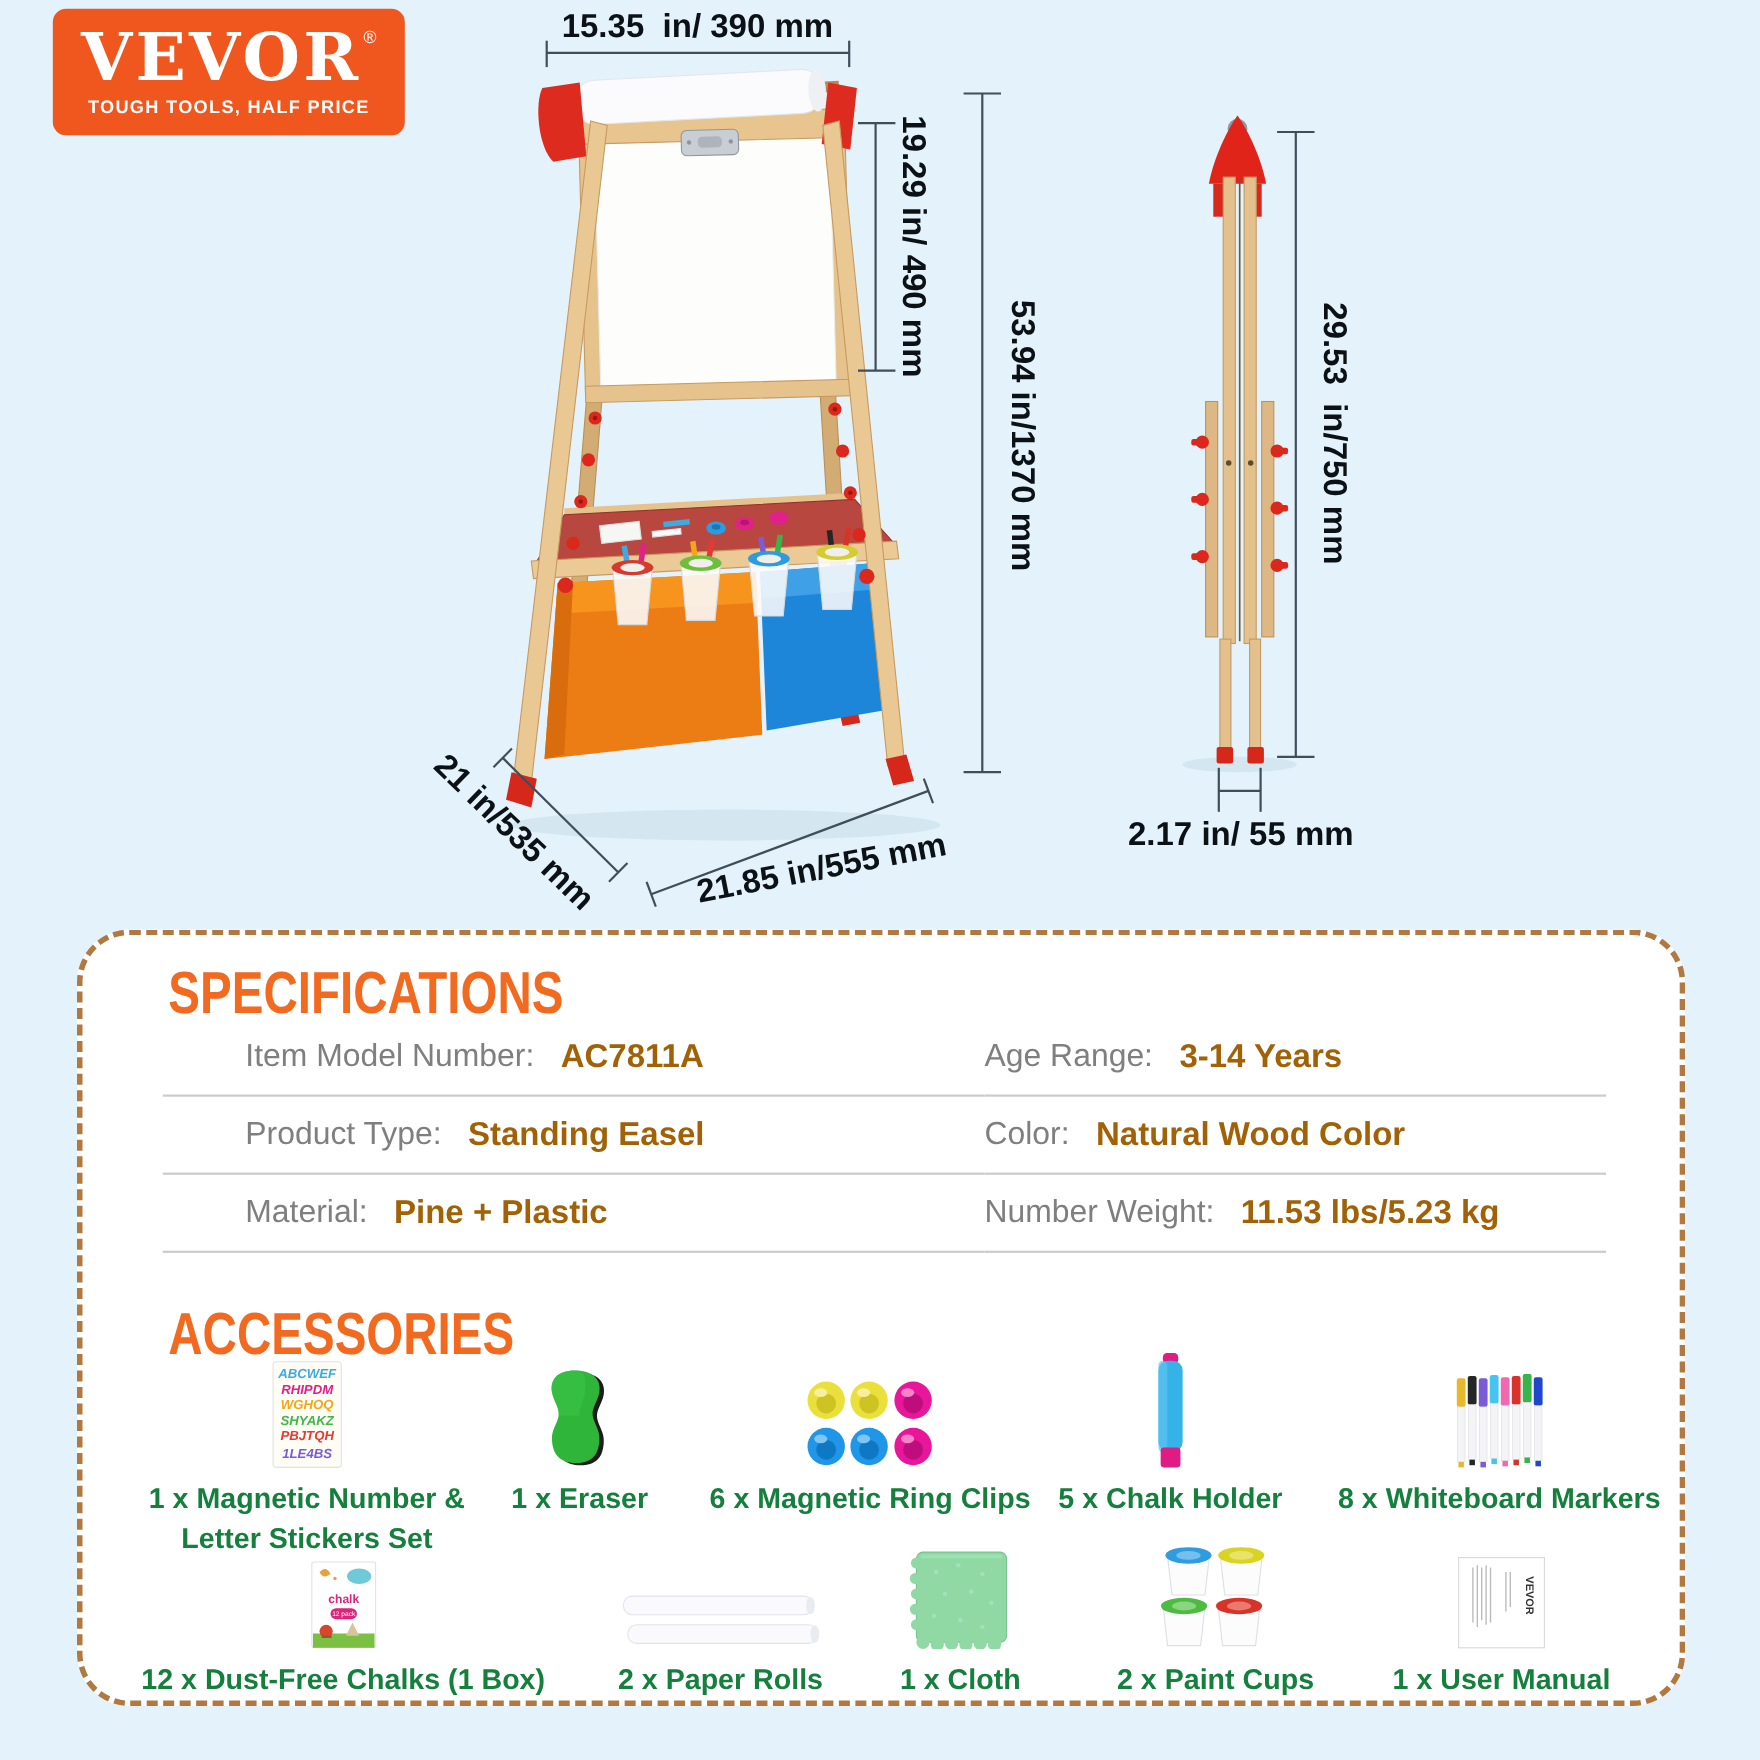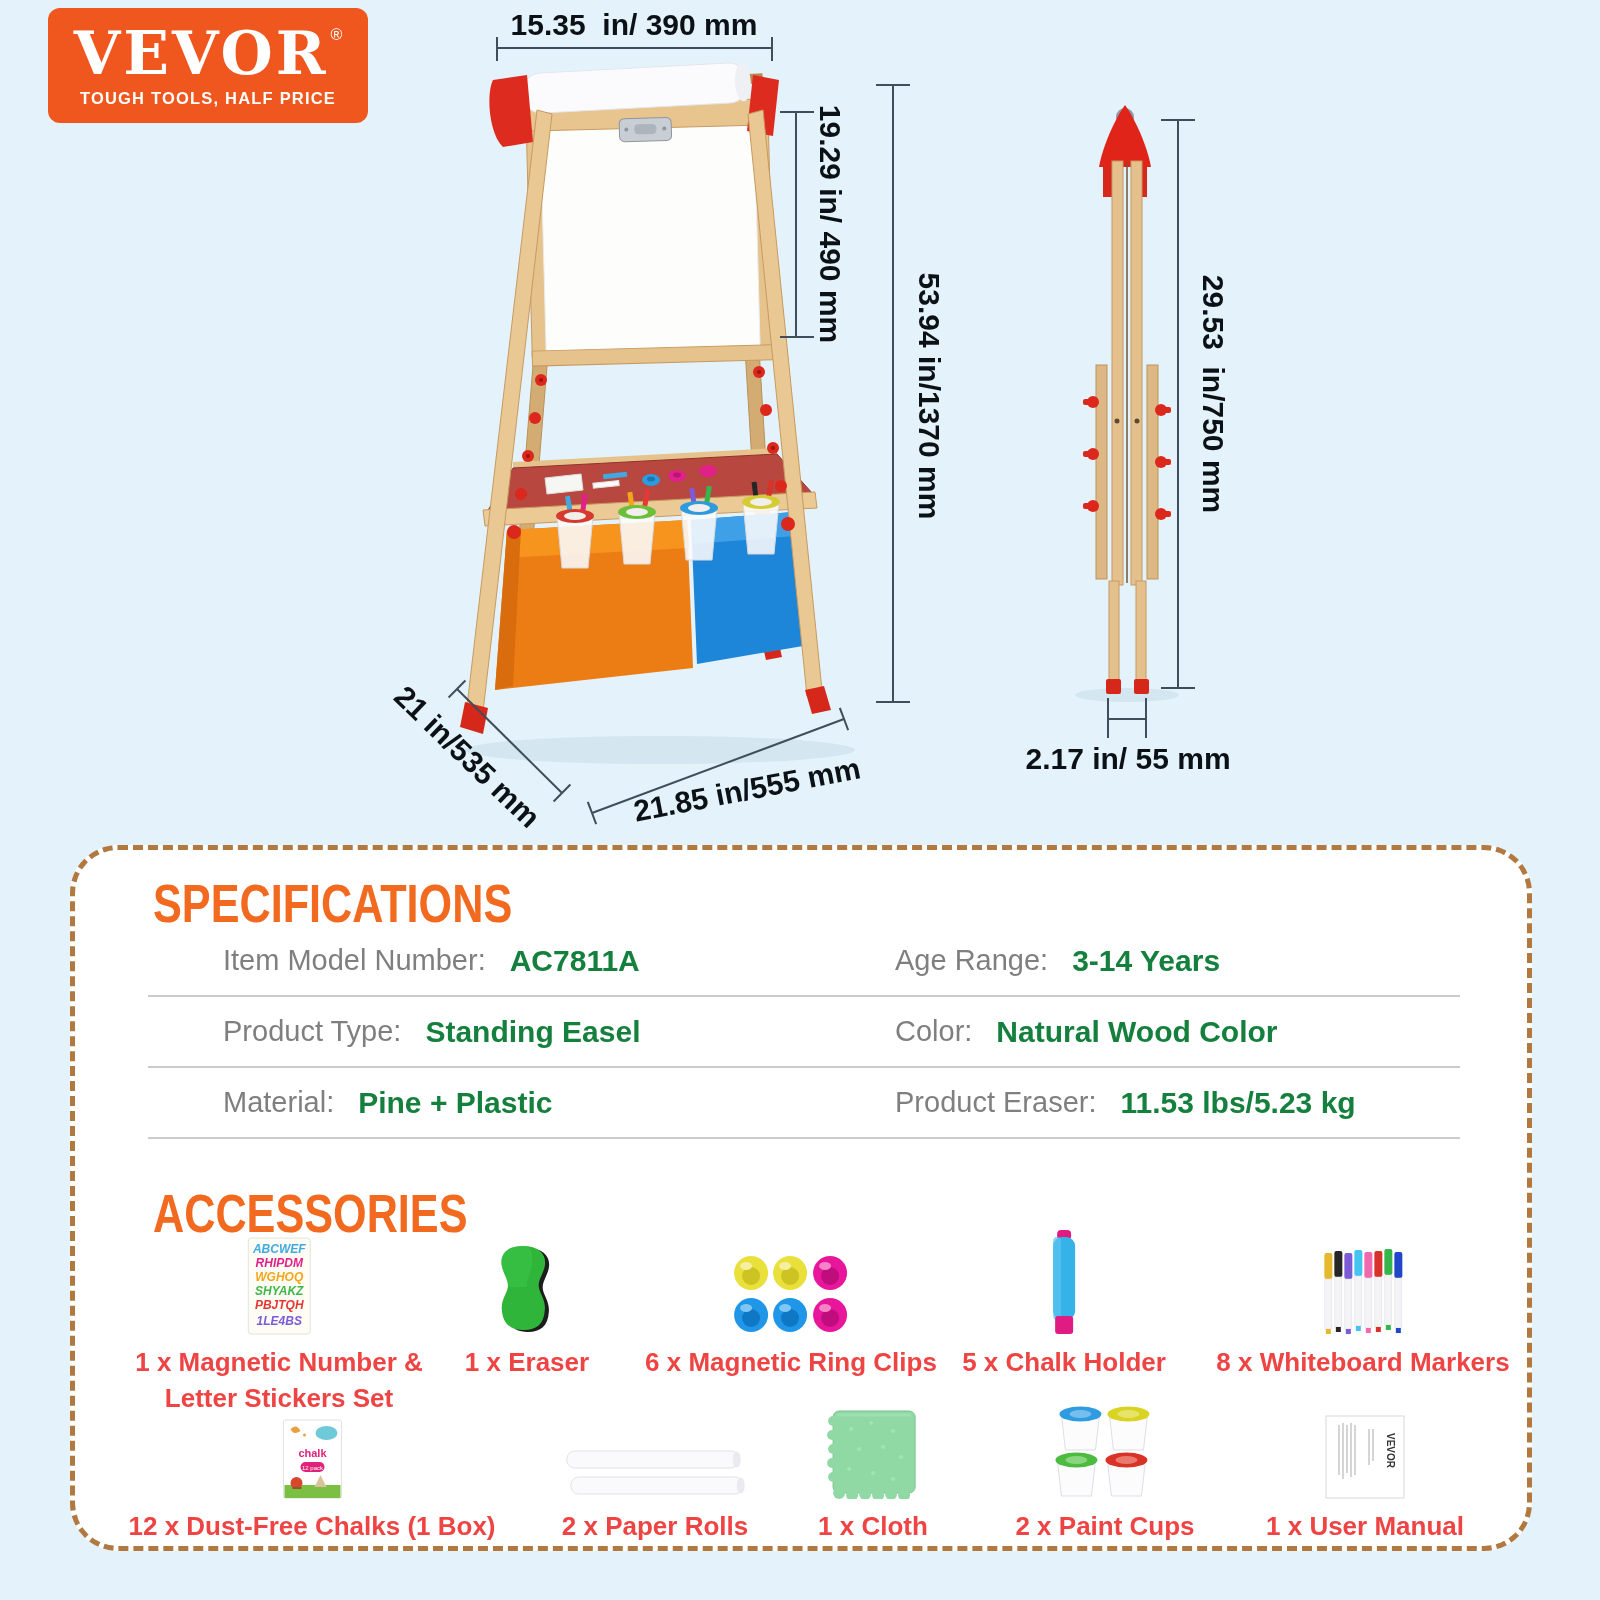--- a/index.html
+++ b/index.html
@@ -26,7 +26,7 @@
   .spec-cell{height:71px;border-bottom:2px solid #cbcbcb;display:flex;align-items:center;box-sizing:border-box;}
   .spec-cell.c1{padding-left:75px;}
   .spec-label{font-size:29px;color:#7f7f7f;}
-  .spec-value{font-size:30px;color:#15803d;font-weight:bold;margin-left:24px;}
+  .spec-value{font-size:30px;color:#a16207;font-weight:bold;margin-left:24px;}
 
   .acc-item{position:absolute;transform:translateX(-50%);text-align:center;}
   .acc-img{display:flex;align-items:flex-end;justify-content:center;}

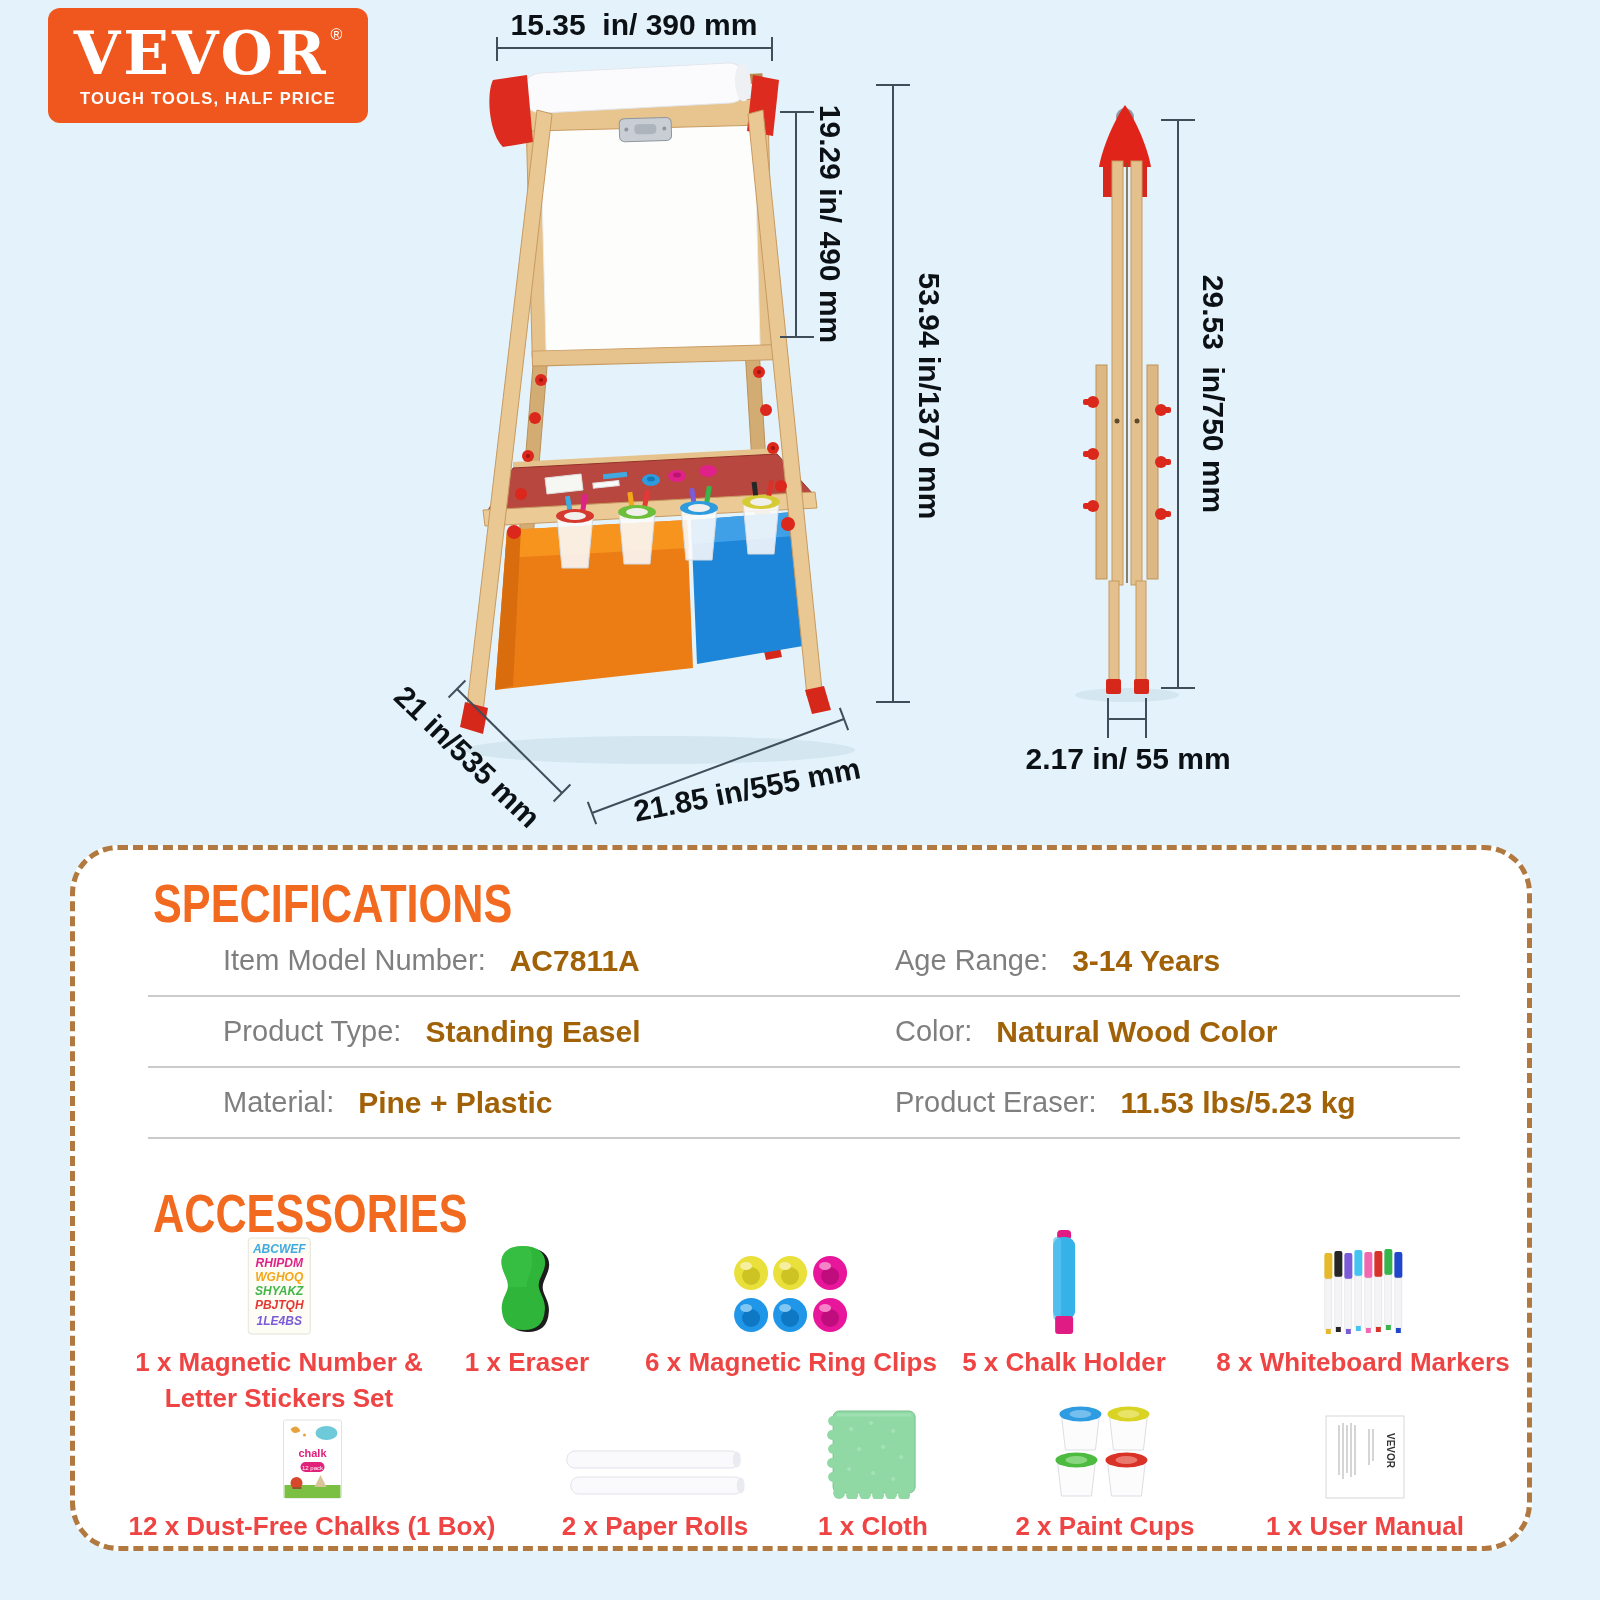--- a/index.html
+++ b/index.html
@@ -253,7 +253,7 @@
         <span class="spec-value">Pine + Plastic</span>
       </div>
       <div class="spec-cell c2">
-        <span class="spec-label">Product Eraser:</span>
+        <span class="spec-label">Number Weight:</span>
         <span class="spec-value">11.53 lbs/5.23 kg</span>
       </div>
     </div>

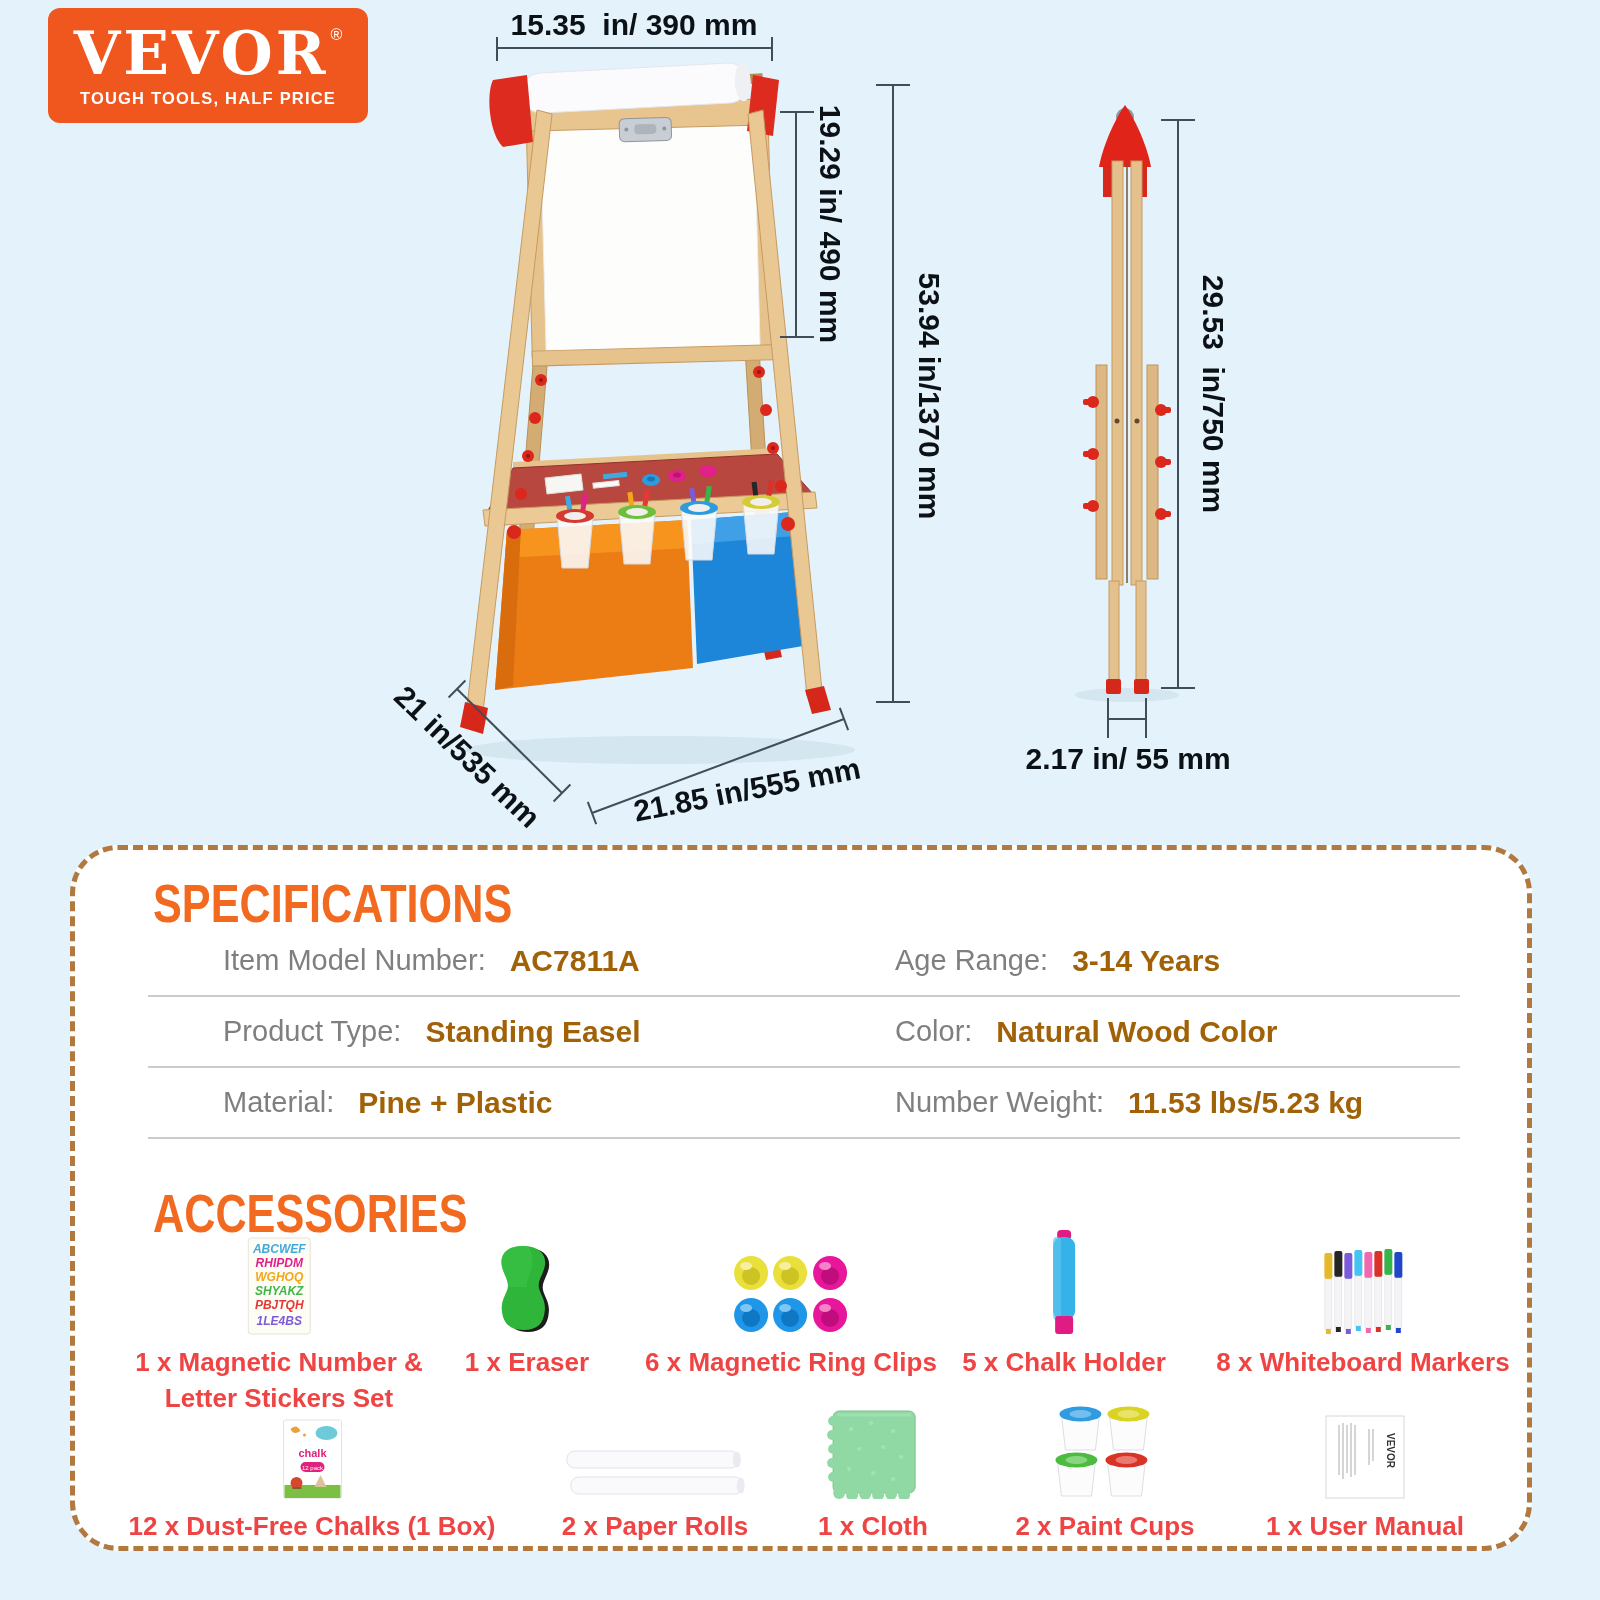--- a/index.html
+++ b/index.html
@@ -32,7 +32,7 @@
   .acc-img{display:flex;align-items:flex-end;justify-content:center;}
   .row1 .acc-img{height:105px;font-style:italic;}
   .row2 .acc-img{height:94px;}
-  .acc-label{font-size:26px;font-weight:bold;color:#ef4444;white-space:nowrap;line-height:36px;margin-top:9px;}
+  .acc-label{font-size:26px;font-weight:bold;color:#15803d;white-space:nowrap;line-height:36px;margin-top:9px;}
   svg{display:block;}
 </style>
 </head>

